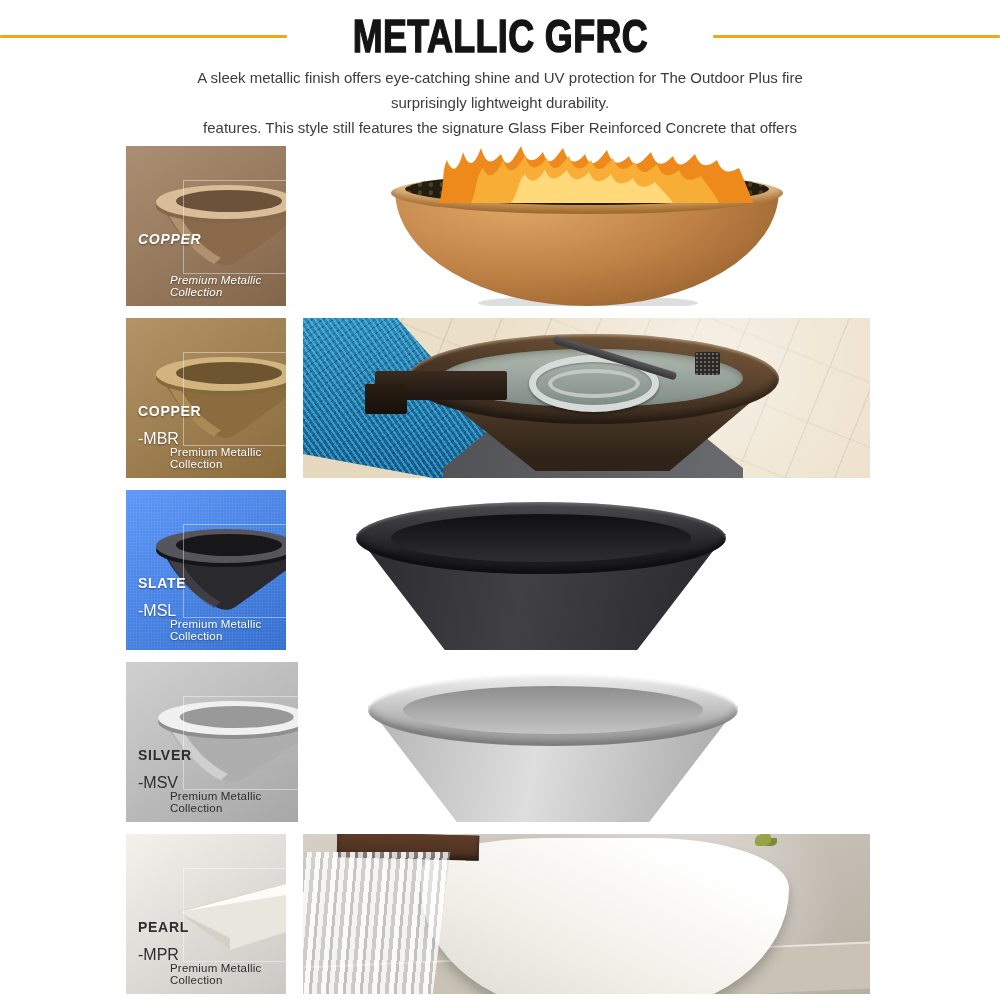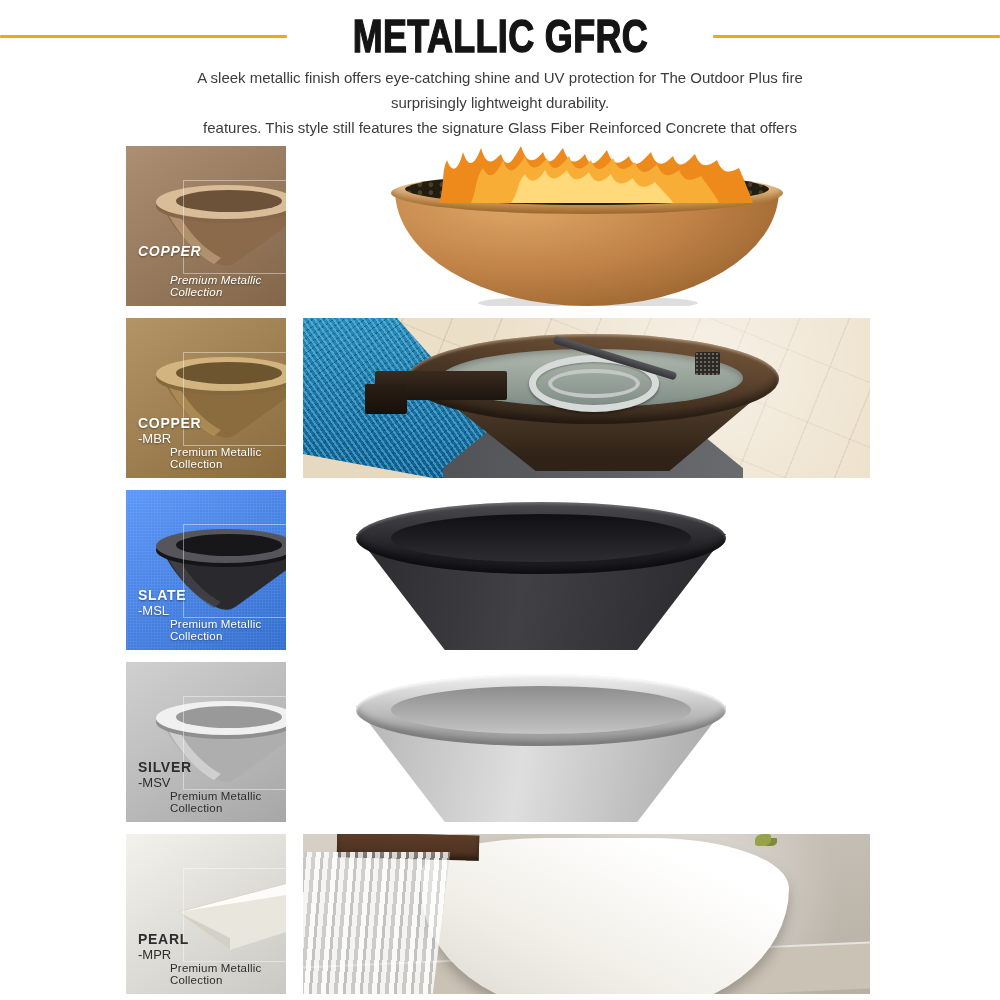--- a/index.html
+++ b/index.html
@@ -31,7 +31,7 @@
   .inner{fill:var(--inner);}
   .labels{position:absolute;left:12px;bottom:8px;z-index:5;color:var(--label);}
   .f-name{font-size:14px;font-weight:bold;letter-spacing:.7px;}
-  .f-code{font-size:13px;margin-top:2px;min-height:12px;line-height:12px;}
+  .f-code{font-size:16px;margin-top:14px;min-height:12px;line-height:12px;}
   .f-coll{font-size:11.5px;margin-top:1px;letter-spacing:.2px;margin-left:32px;}
   .lab-light .labels{text-shadow:0 1px 2px rgba(0,0,0,.45);}
   .f-copper{--rim:#d8bd98;--rimdark:#86664a;--inner:#6c5239;--cone1:#c6a67f;--cone2:#8a6a4b;--label:#ffffff;}

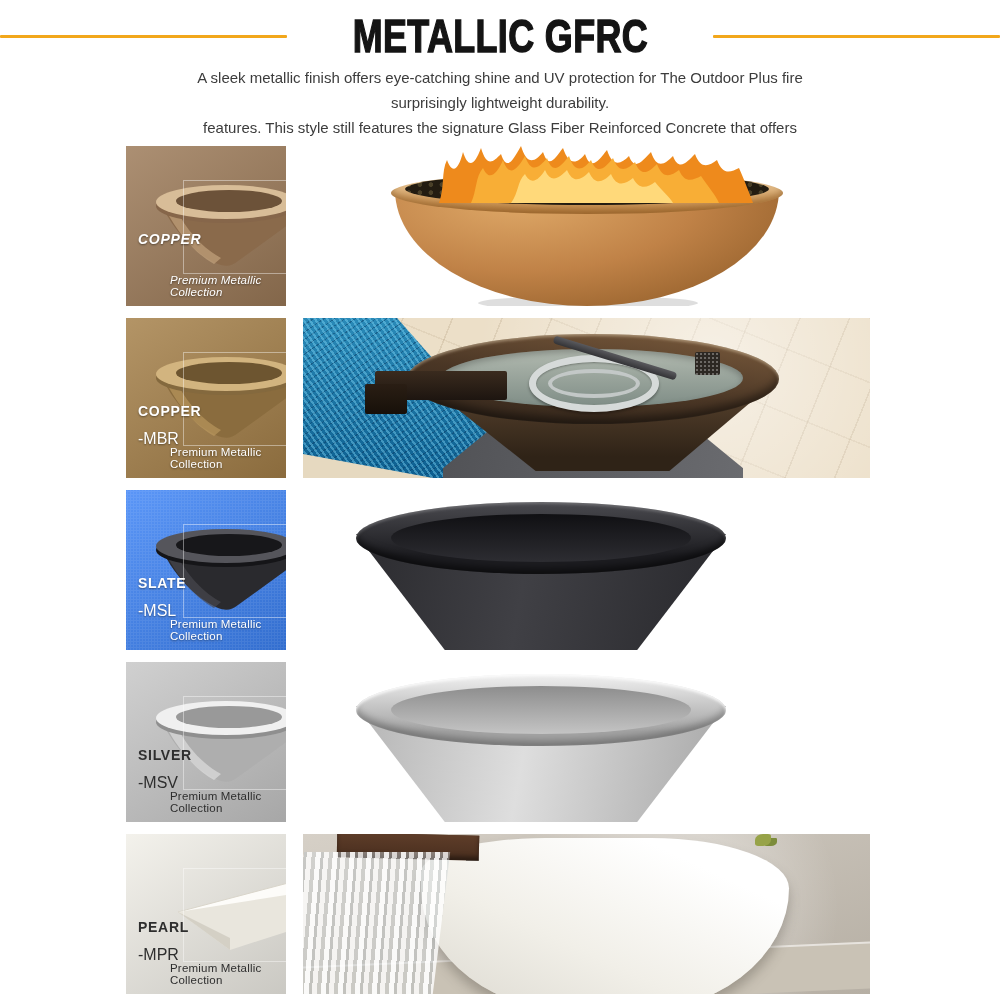--- a/index.html
+++ b/index.html
@@ -221,7 +221,7 @@
   </div>
 
   <div class="finish-row">
-    <div class="swatch f-silver" style="background-color: rgb(199, 199, 199);">
+    <div class="swatch f-silver" style="background-color: rgb(199, 199, 199); padding-left: 12px;">
       <div class="shade"></div>
       <svg class="cone-svg" viewBox="0 0 160 160" preserveAspectRatio="none">
         <path class="cone" d="M36,60 C50,88 70,108 92,118 C100,121 106,120 112,115 L166,76 L166,54 Z"></path>

